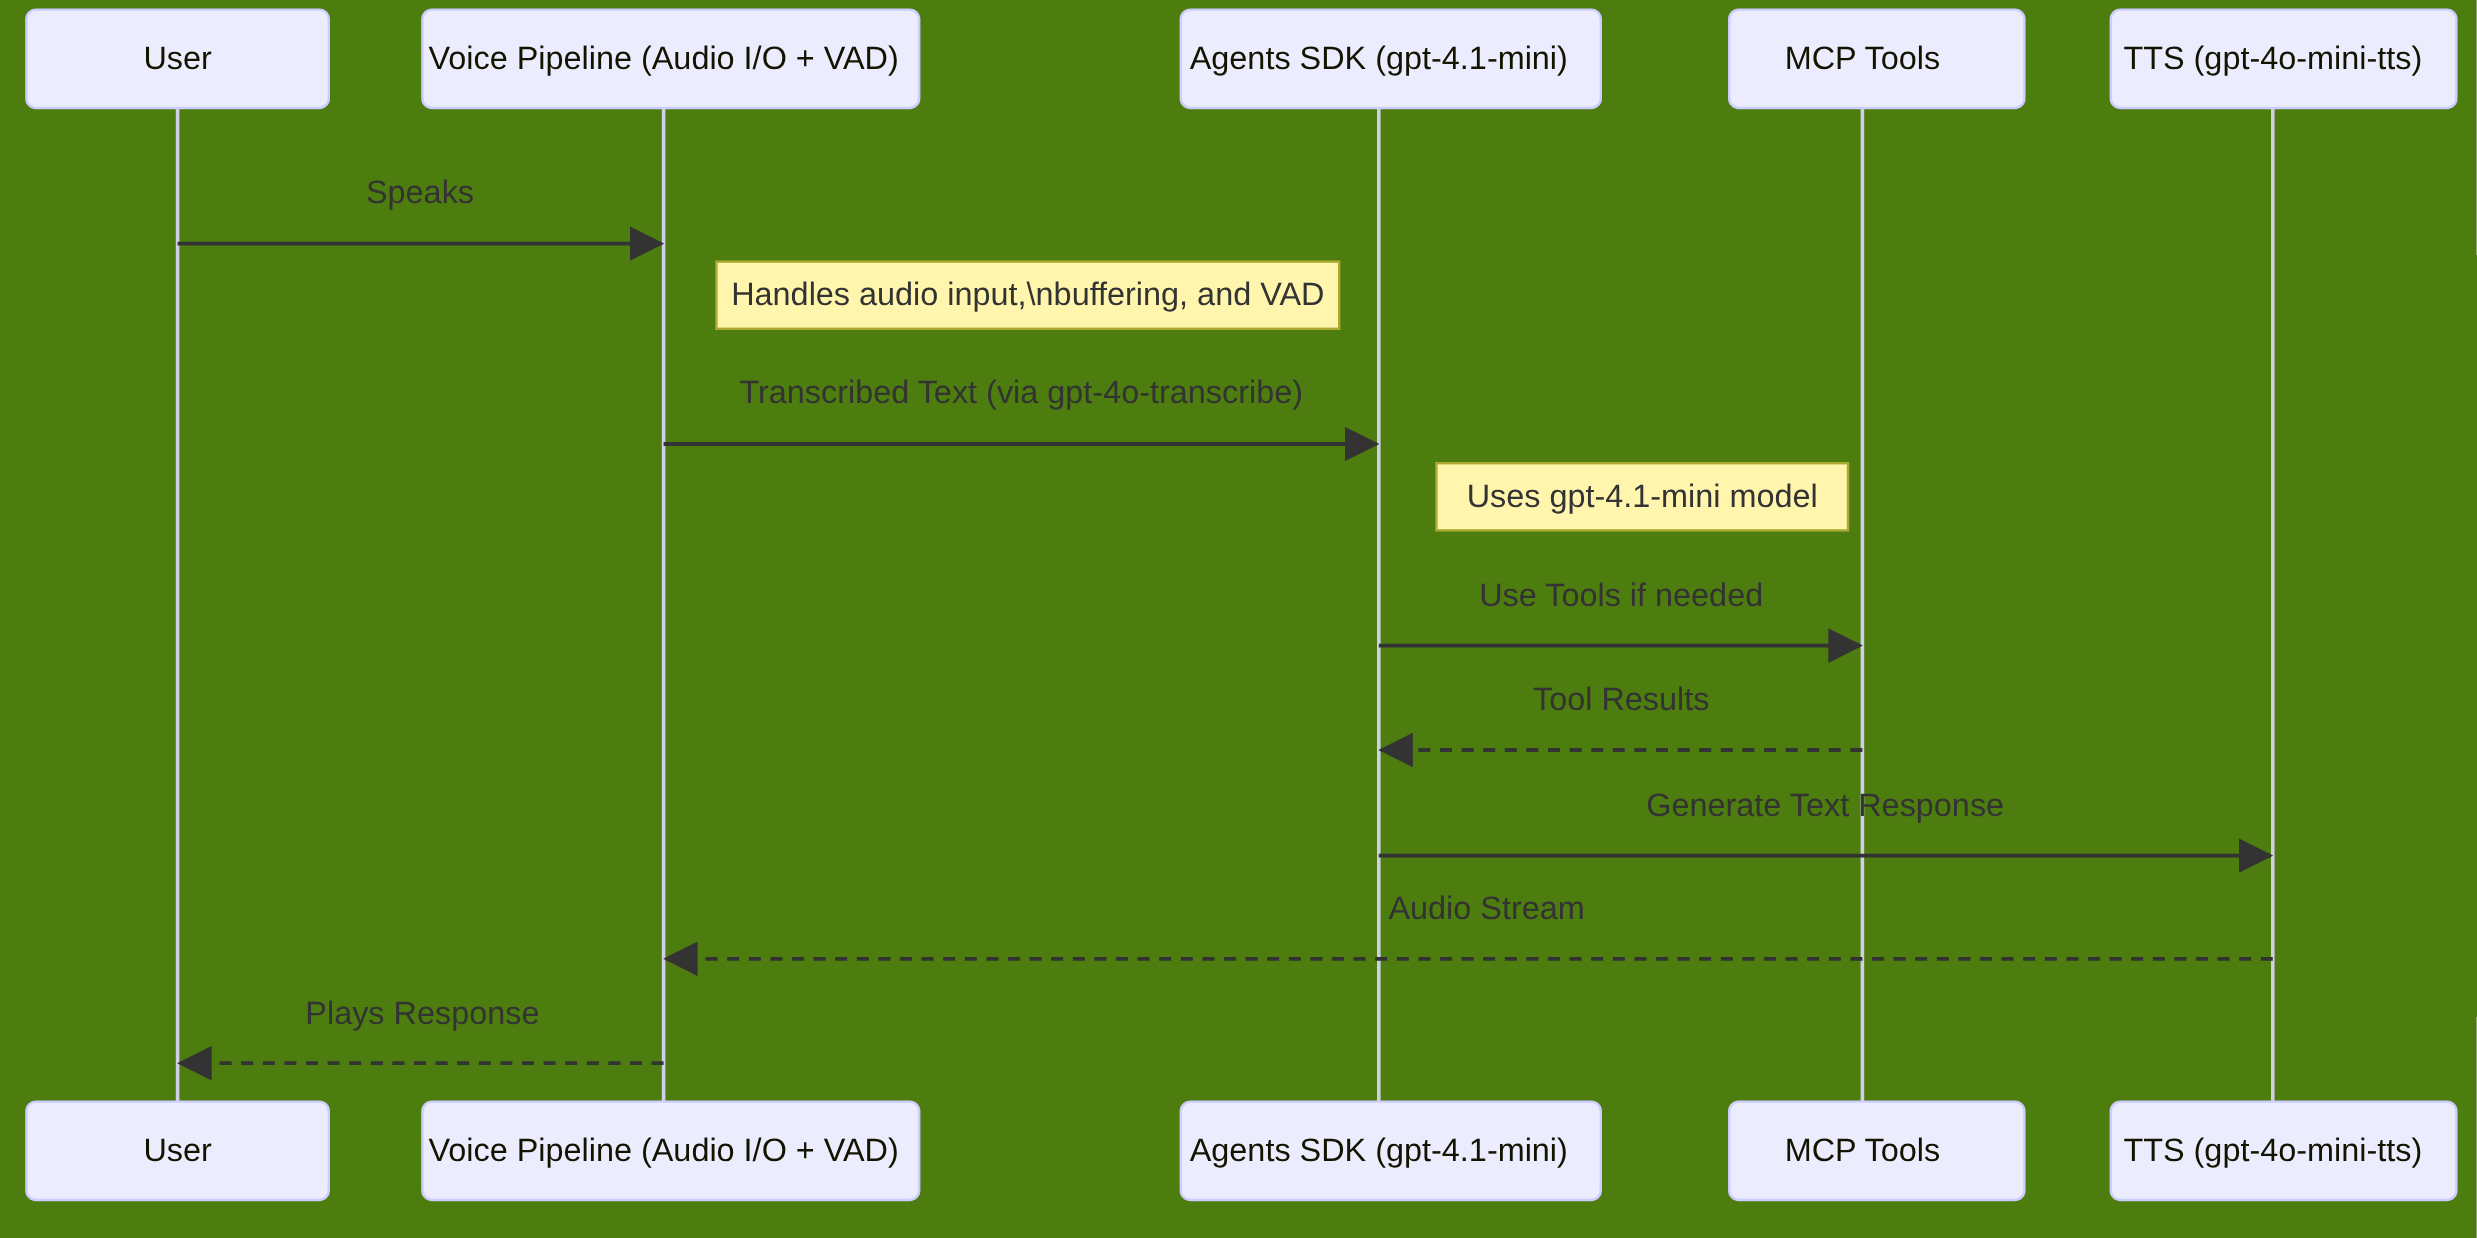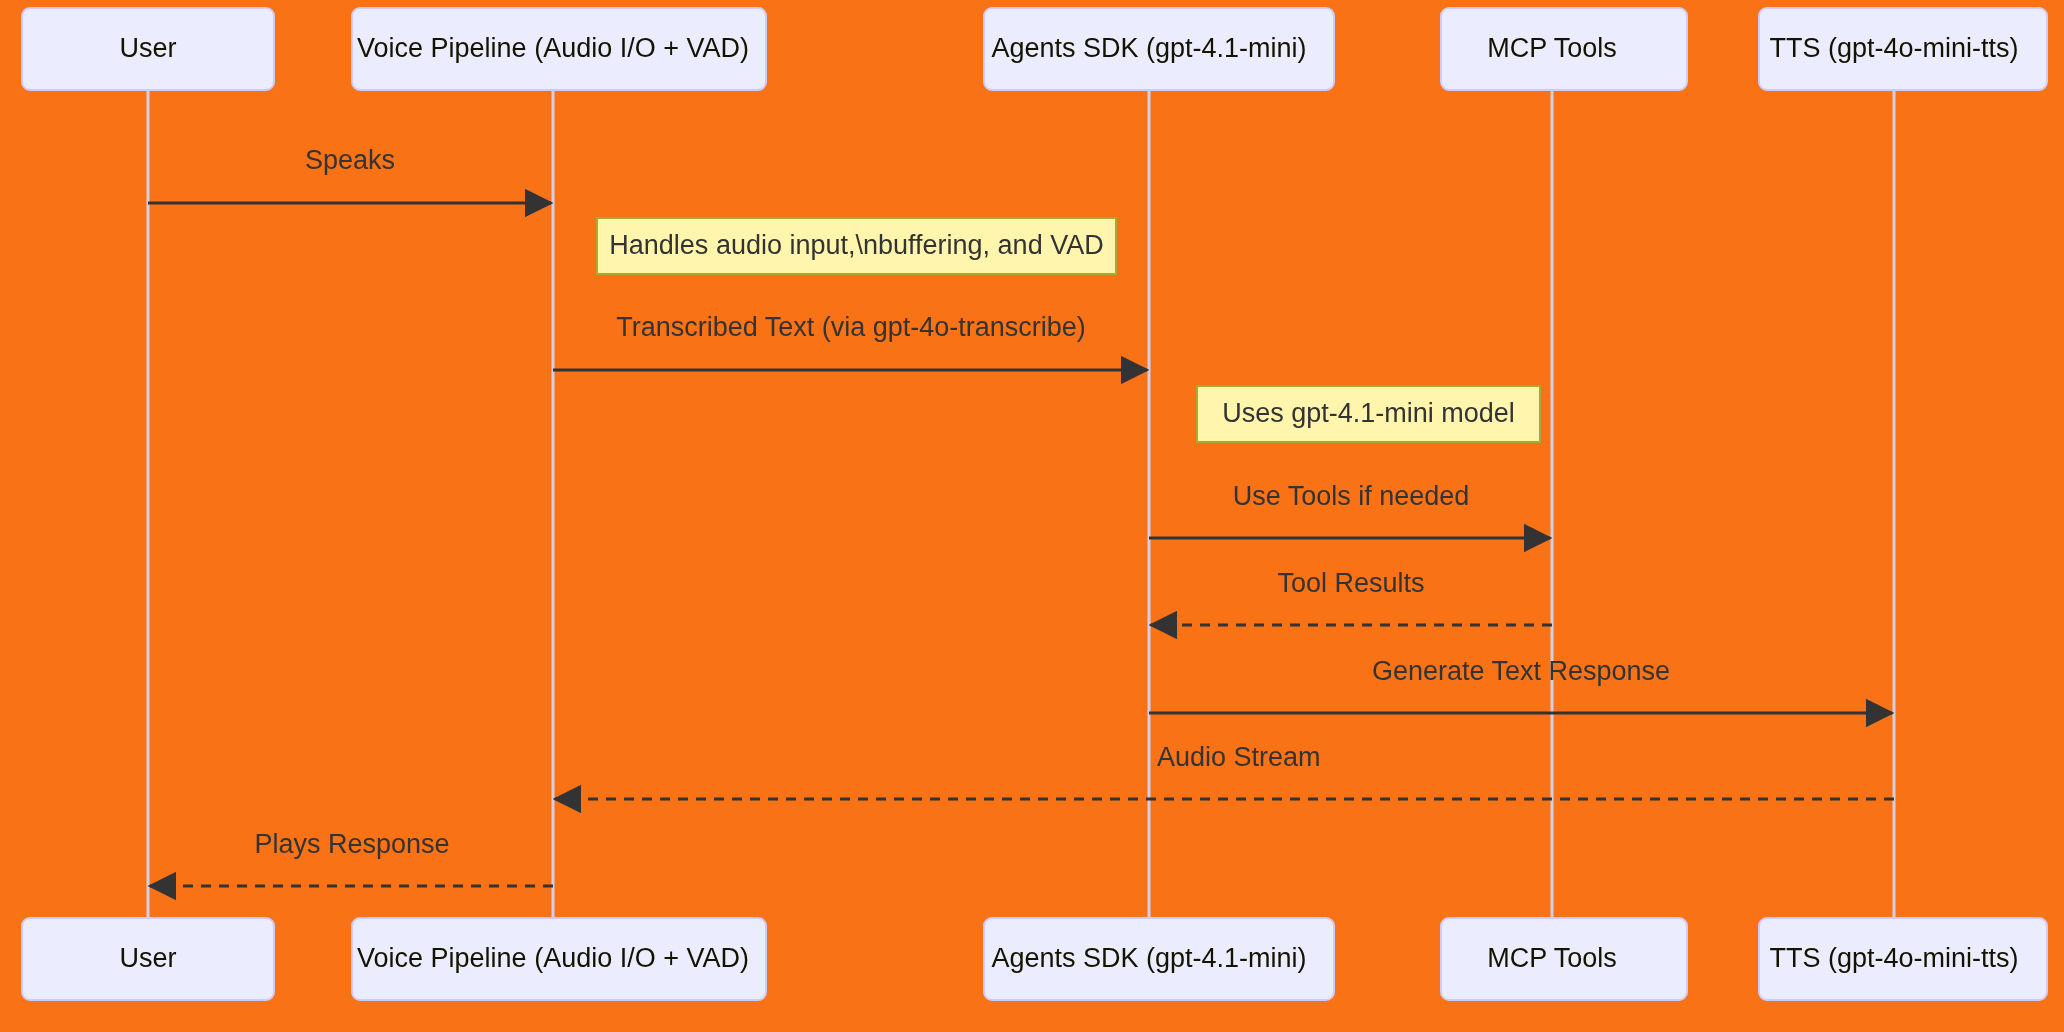--- a/index.html
+++ b/index.html
@@ -14,7 +14,7 @@
     position: relative;
     width: 2064px;
     height: 1032px;
-    background: #f97316;
+    background: #4d7c0f;
     overflow: hidden;
   }
   svg#seq-svg {

